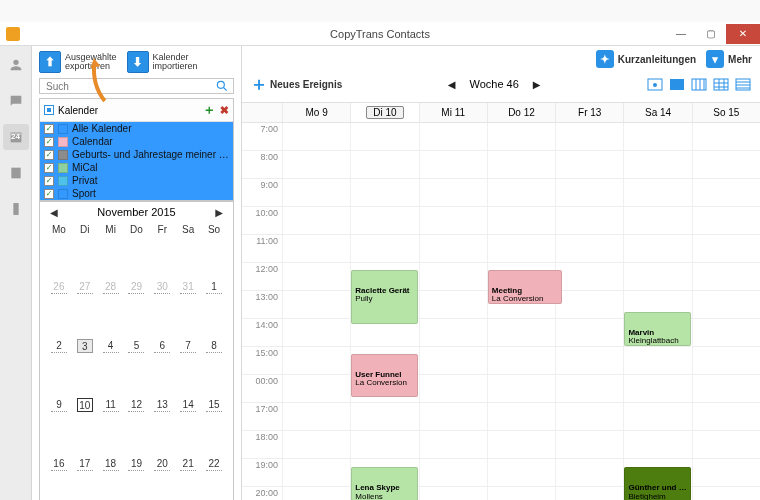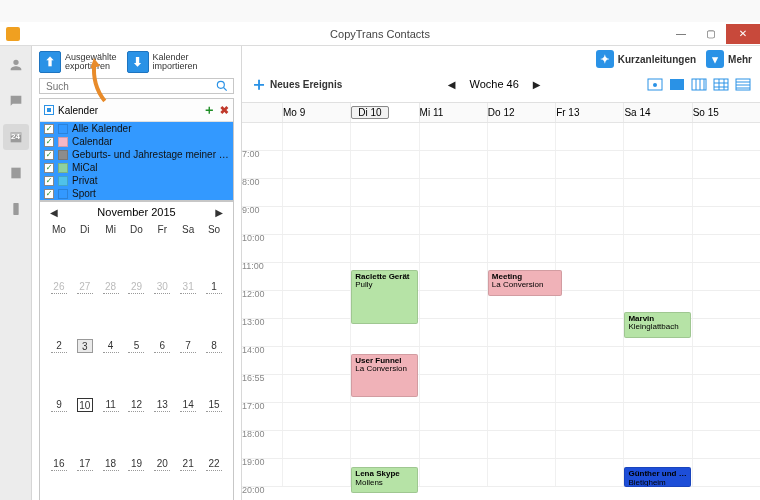--- a/index.html
+++ b/index.html
@@ -80,7 +80,7 @@
   .gridwrap { flex:1; overflow:hidden; position:relative; border-top:1px solid #e0e0e0; }
   .dayhead { display:flex; height:20px; border-bottom:1px solid #e4e4e4; background:#fafafa; font-size:10px; }
   .timecol { width:40px; }
-  .daycol { flex:1; border-left:1px solid #eaeaea; display:flex; align-items:center; justify-content:flex-start; position:relative; }
+  .daycol { flex:1; border-left:1px solid #eaeaea; display:flex; align-items:center; justify-content:center; position:relative; }
   .daycol.active { background:#fff; }
   .daycol.active .dlabel { border:1px solid #888; padding:0 6px; border-radius:2px; background:#f2f2f2; }
 

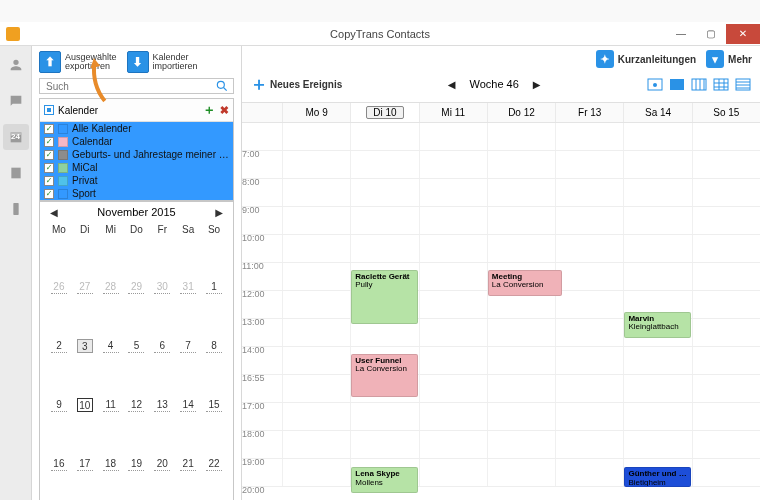--- a/index.html
+++ b/index.html
@@ -90,7 +90,7 @@
   .gridbody::-webkit-scrollbar-thumb { background:#c9c9c9; border:1px solid #aaa; }
   .gridinner { position:relative; }
   .hourrow { display:flex; height:28px; border-bottom:1px solid #eee; }
-  .hourrow .hlabel { width:40px; font-size:9px; color:#888; text-align:left; padding-right:4px; padding-top:1px;margin-top:25px; }
+  .hourrow .hlabel { width:40px; font-size:9px; color:#888; text-align:right; padding-right:4px; padding-top:1px; }
   .hourrow .hcell { flex:1; border-left:1px solid #f0f0f0; position:relative; }
   .event { position:absolute; left:1px; right:1px; border-radius:2px; padding:2px 3px; font-size:8px; line-height:1.05; overflow:hidden; border:1px solid rgba(0,0,0,.12); }
   .event .et { font-weight:bold; white-space:nowrap; overflow:hidden; text-overflow:ellipsis; }

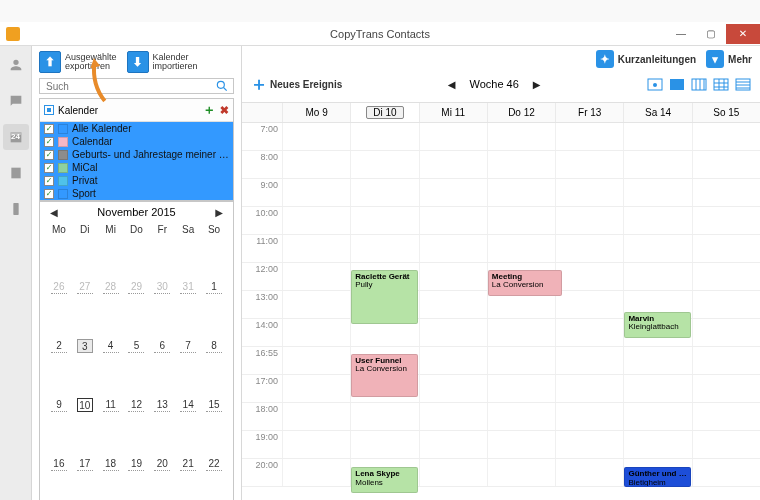--- a/index.html
+++ b/index.html
@@ -92,7 +92,7 @@
   .hourrow { display:flex; height:28px; border-bottom:1px solid #eee; }
   .hourrow .hlabel { width:40px; font-size:9px; color:#888; text-align:right; padding-right:4px; padding-top:1px; }
   .hourrow .hcell { flex:1; border-left:1px solid #f0f0f0; position:relative; }
-  .event { position:absolute; left:1px; right:1px; border-radius:2px; padding:2px 3px; font-size:8px; line-height:1.05; overflow:hidden; border:1px solid rgba(0,0,0,.12); }
+  .event { position:absolute; left:1px; right:1px; border-radius:2px; padding:16px 3px; font-size:8px; line-height:1.05; overflow:hidden; border:1px solid rgba(0,0,0,.12); }
   .event .et { font-weight:bold; white-space:nowrap; overflow:hidden; text-overflow:ellipsis; }
   .event .el { white-space:nowrap; overflow:hidden; text-overflow:ellipsis; }
 </style>

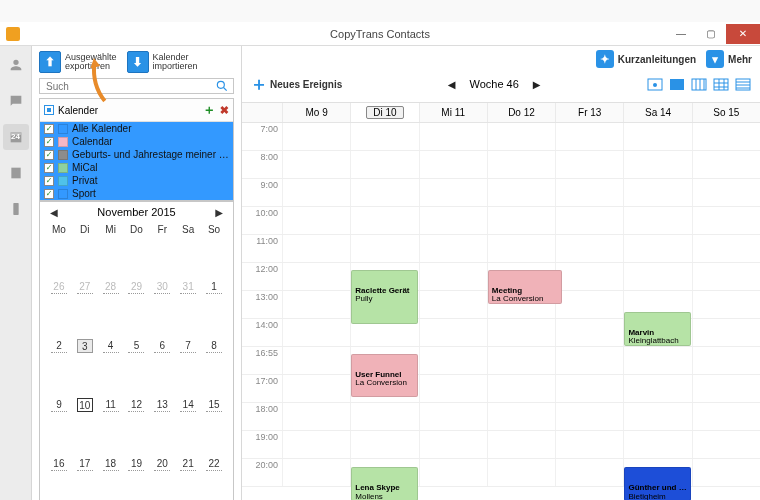--- a/index.html
+++ b/index.html
@@ -455,6 +455,16 @@
               <div class="hcell"></div>
             </div>
             <div class="hourrow">
+              <div class="hlabel">15:00</div>
+              <div class="hcell"></div>
+              <div class="hcell"></div>
+              <div class="hcell"></div>
+              <div class="hcell"></div>
+              <div class="hcell"></div>
+              <div class="hcell"></div>
+              <div class="hcell"></div>
+            </div>
+            <div class="hourrow">
               <div class="hlabel">16:55</div>
               <div class="hcell"></div>
               <div class="hcell"></div>

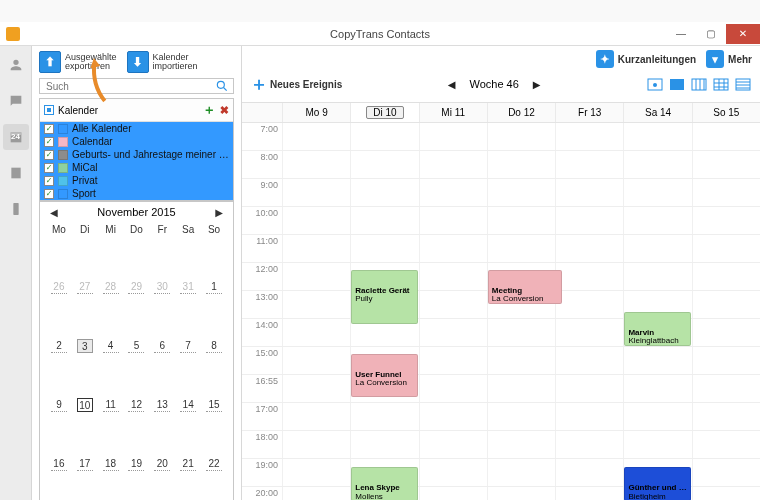--- a/index.html
+++ b/index.html
@@ -465,7 +465,7 @@
               <div class="hcell"></div>
             </div>
             <div class="hourrow">
-              <div class="hlabel">16:55</div>
+              <div class="hlabel">00:00</div>
               <div class="hcell"></div>
               <div class="hcell"></div>
               <div class="hcell"></div>

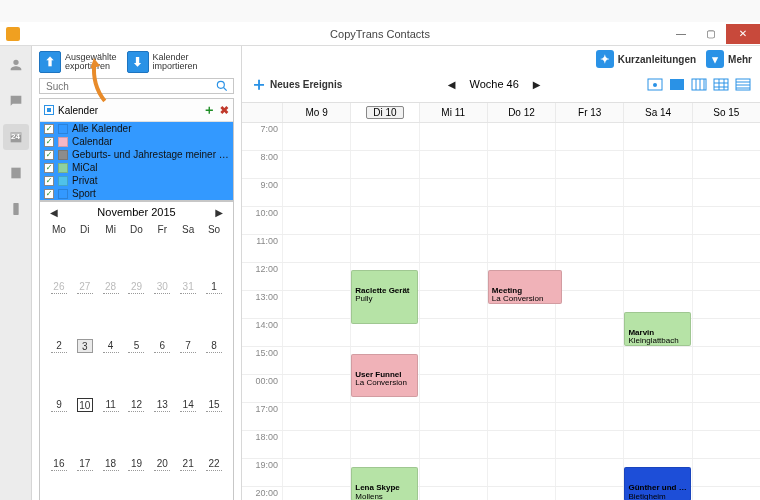--- a/index.html
+++ b/index.html
@@ -534,7 +534,7 @@
               <div class="et">Lena Skype</div>
               <div class="el">Mollens</div>
             </div>
-            <div class="event" style="background: #1d4ed8; left: 382.429px; width: 66.2857px; top: 344.4px; height: 20px; position: absolute;">
+            <div class="event" style="background: #4d7c0f; left: 382.429px; width: 66.2857px; top: 344.4px; height: 20px; position: absolute;">
               <div class="et">Günther und …</div>
               <div class="el">Bietigheim</div>
             </div>

